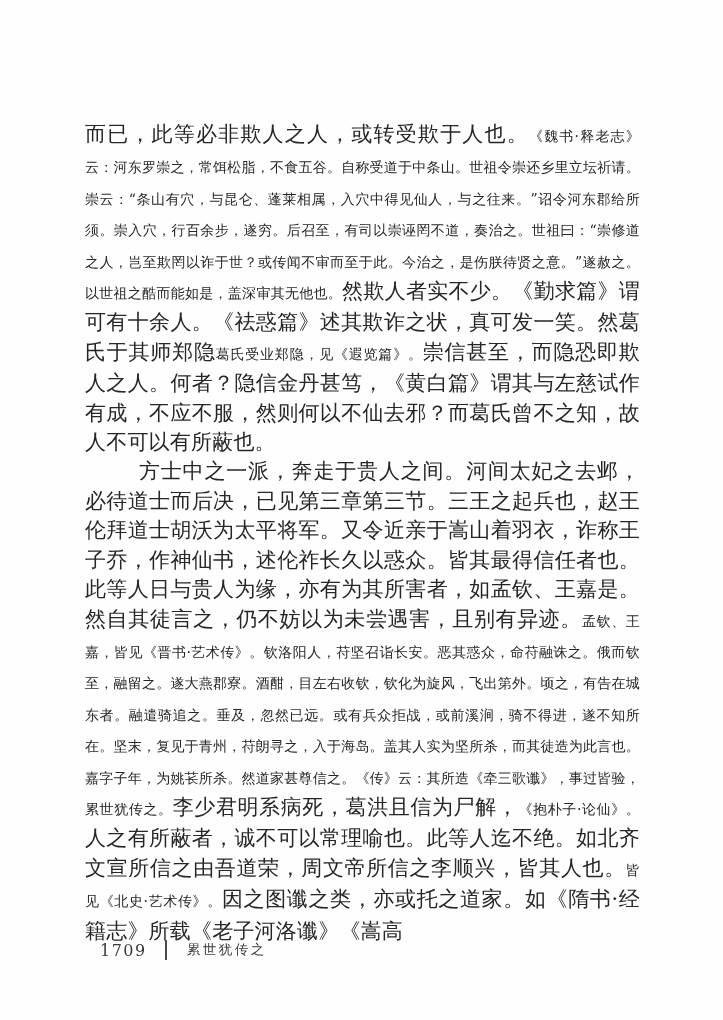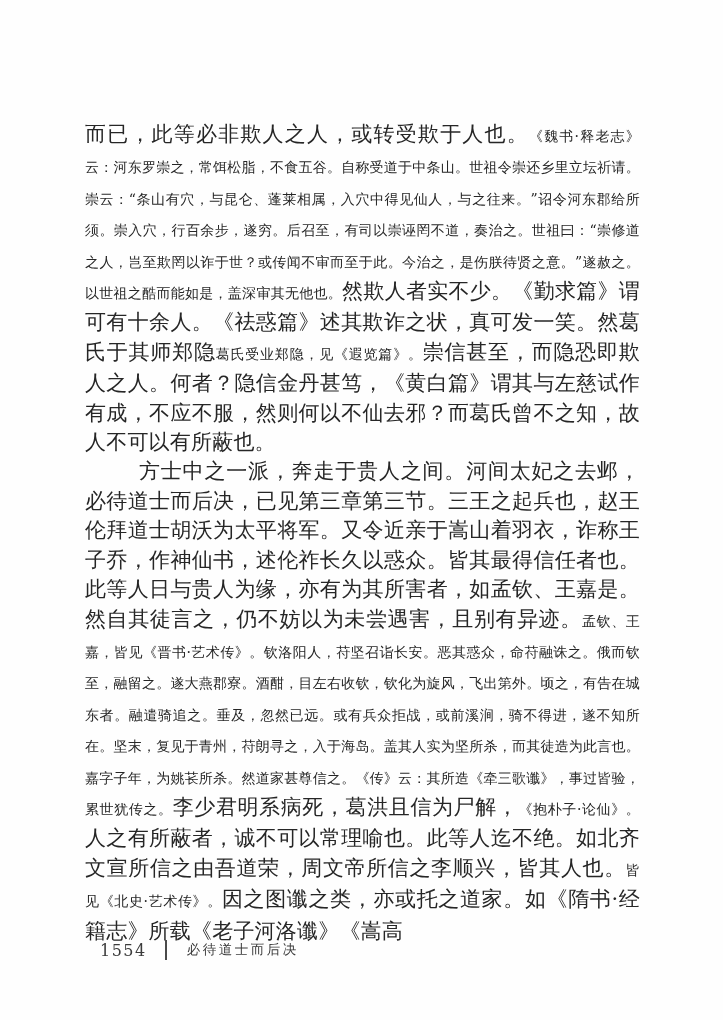--- a/index.html
+++ b/index.html
@@ -74,7 +74,7 @@
     </div>
 
   <div class="footer">
-    <span class="page-num">1554</span>
+    <span class="page-num">1709</span>
     <span class="footer-divider"></span>
     <span class="book-title">必待道士而后决</span>
   </div>

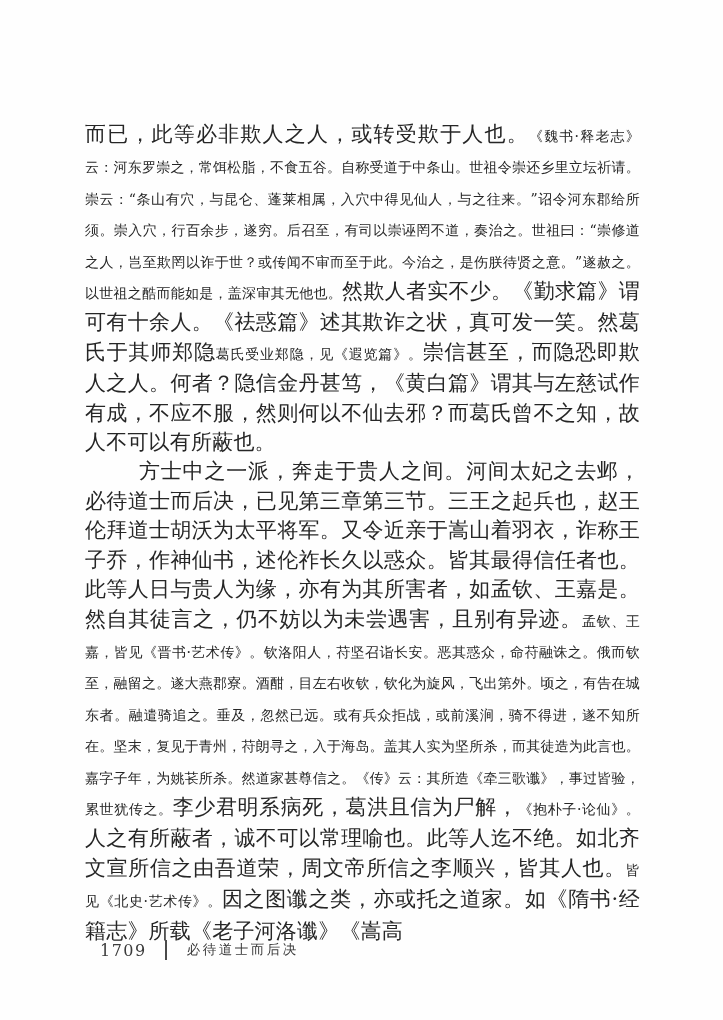--- a/index.html
+++ b/index.html
@@ -76,7 +76,7 @@
   <div class="footer">
     <span class="page-num">1709</span>
     <span class="footer-divider"></span>
-    <span class="book-title">必待道士而后决</span>
+    <span class="book-title">累世犹传之</span>
   </div>
 
 </div>

